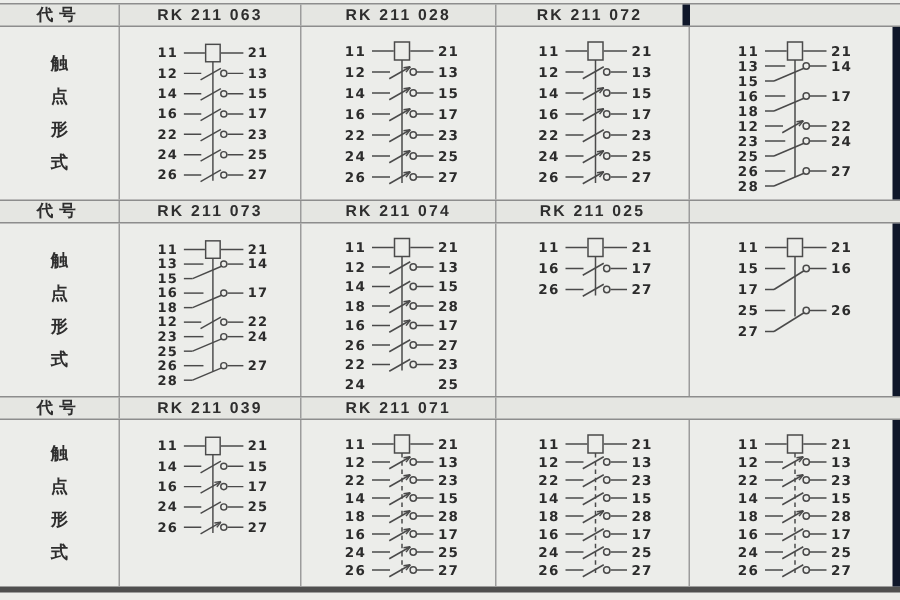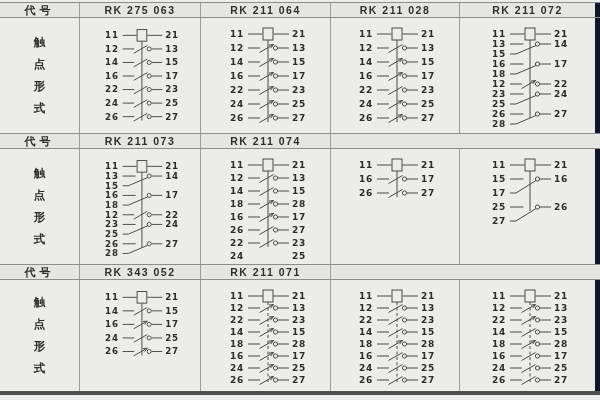--- a/index.html
+++ b/index.html
@@ -47,7 +47,7 @@
       <div class="table-section">
         <div class="hdr-row">
           <div class="cell hdr-cell code-cell">代号</div>
-          <div class="cell hdr-cell model-cell">RK 275 063</div>
+          <div class="cell hdr-cell model-cell">RK 211 063</div>
           <div class="cell hdr-cell model-cell">RK 211 064</div>
           <div class="cell hdr-cell model-cell">RK 211 028</div>
           <div class="cell hdr-cell model-cell last">RK 211 072</div>

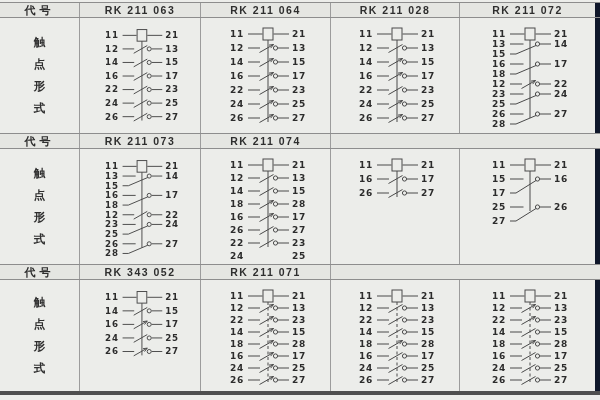--- a/index.html
+++ b/index.html
@@ -48,7 +48,6 @@
         <div class="hdr-row">
           <div class="cell hdr-cell code-cell">代号</div>
           <div class="cell hdr-cell model-cell">RK 211 063</div>
-          <div class="cell hdr-cell model-cell">RK 211 064</div>
           <div class="cell hdr-cell model-cell">RK 211 028</div>
           <div class="cell hdr-cell model-cell last">RK 211 072</div>
         </div>

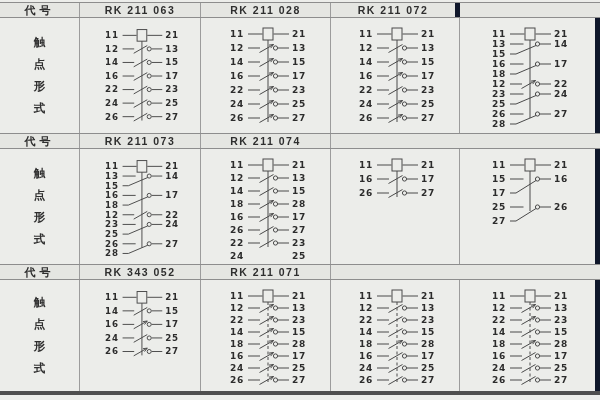--- a/index.html
+++ b/index.html
@@ -327,6 +327,7 @@
           <div class="cell hdr-cell code-cell">代号</div>
           <div class="cell hdr-cell model-cell">RK 211 073</div>
           <div class="cell hdr-cell model-cell">RK 211 074</div>
+          <div class="cell hdr-cell model-cell">RK 211 025</div>
         </div>
         <div class="body-row">
           <div class="cell label-cell">

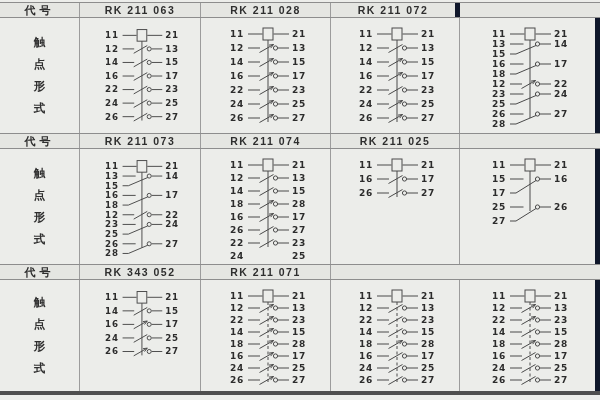--- a/index.html
+++ b/index.html
@@ -529,7 +529,7 @@
       <div class="table-section">
         <div class="hdr-row">
           <div class="cell hdr-cell code-cell">代号</div>
-          <div class="cell hdr-cell model-cell">RK 343 052</div>
+          <div class="cell hdr-cell model-cell">RK 211 039</div>
           <div class="cell hdr-cell model-cell">RK 211 071</div>
         </div>
         <div class="body-row short">

